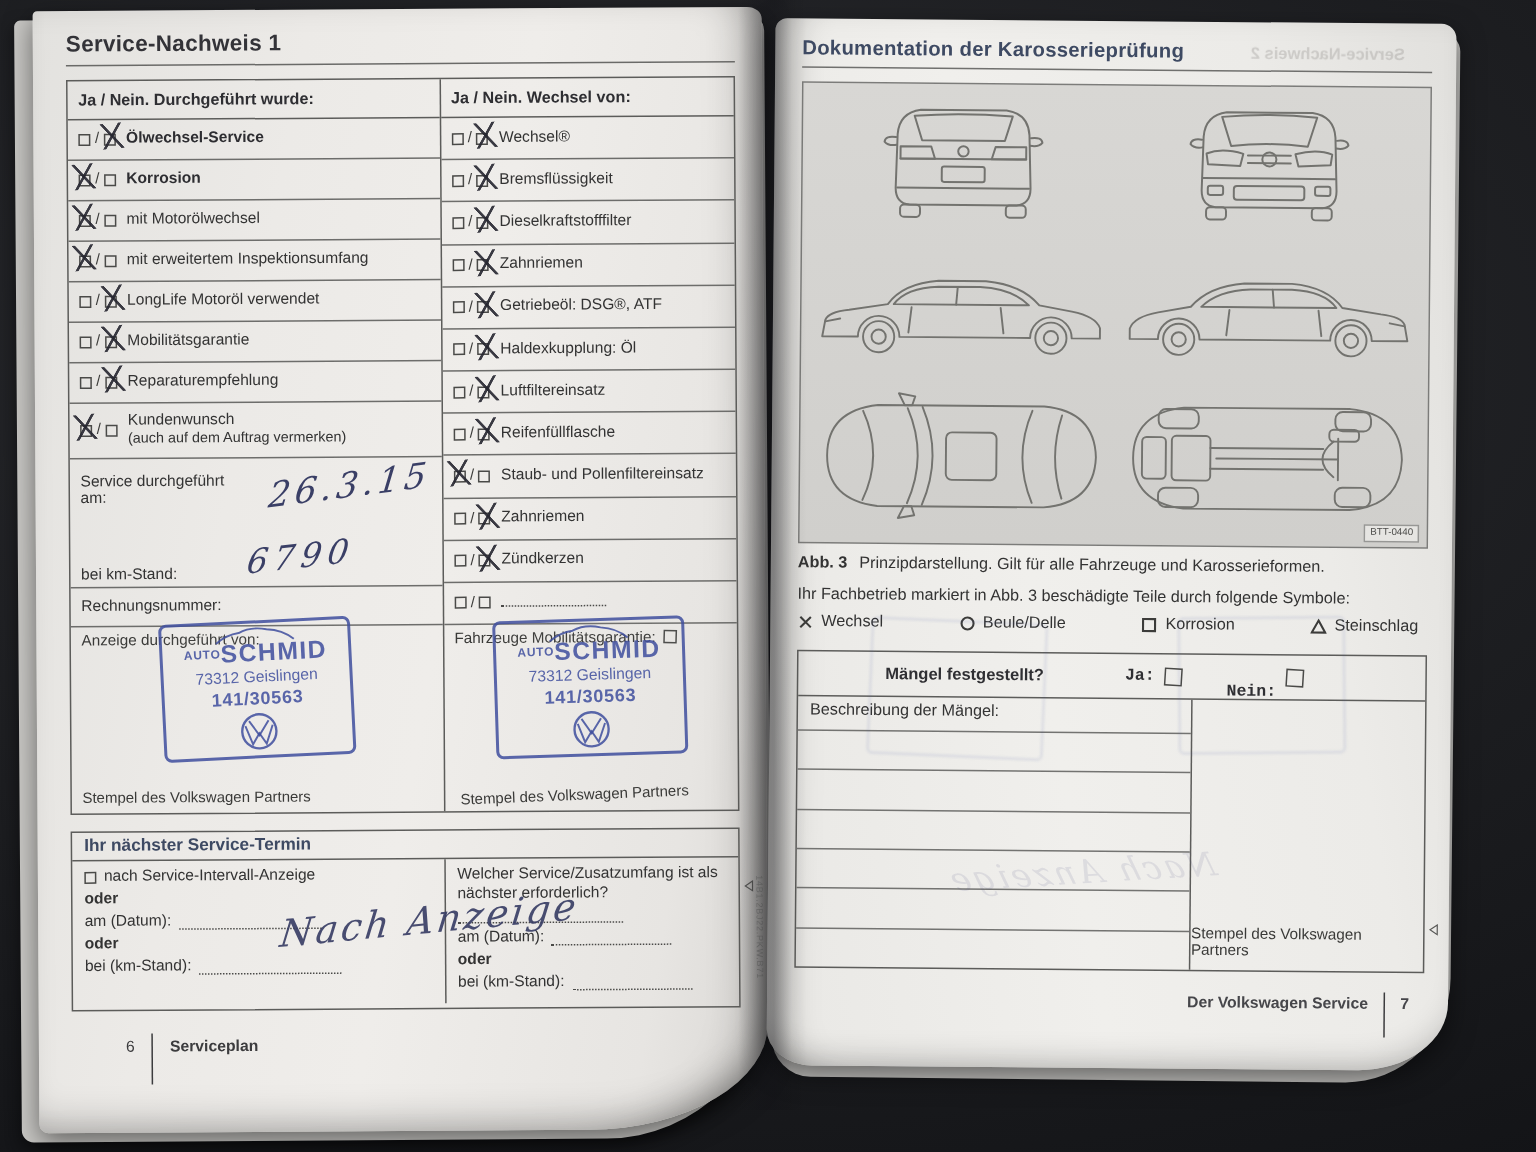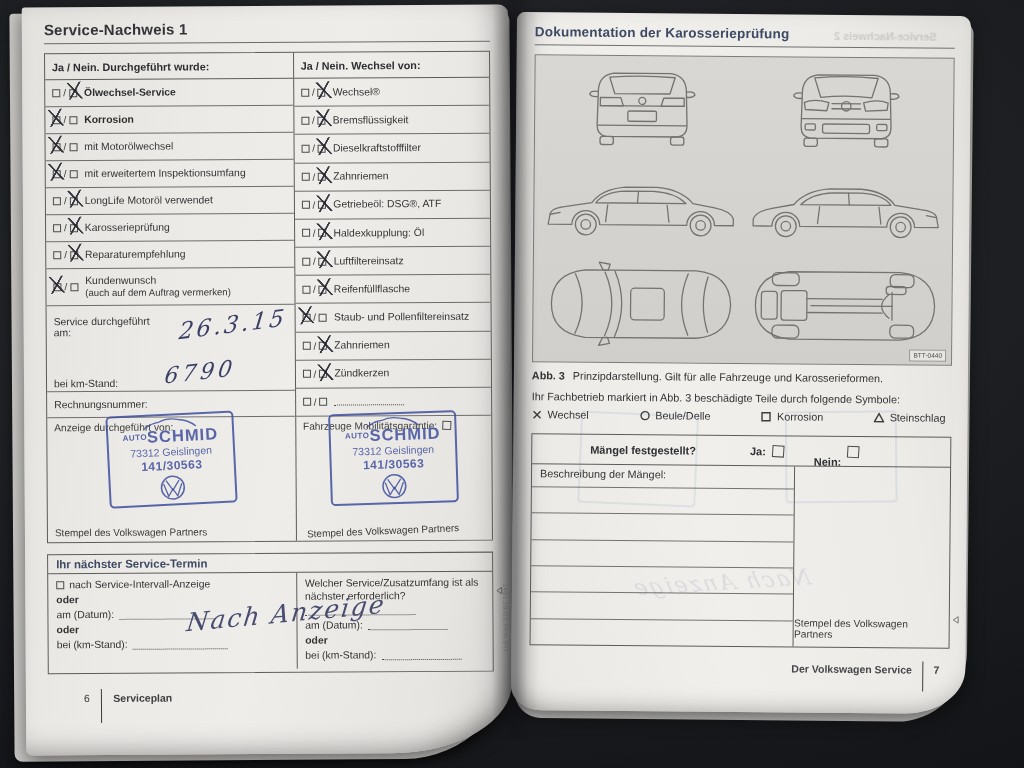--- a/index.html
+++ b/index.html
@@ -212,7 +212,7 @@
                 <span class="cb"></span>
                 <span class="xmark x2"></span>
               </span>
-              <span class="lbl"><span>Karosserieprüfung</span></span>
+              <span class="lbl"><span>Mobilitätsgarantie</span></span>
             </div>
             <div class="crow">
               <span class="cb-pair">

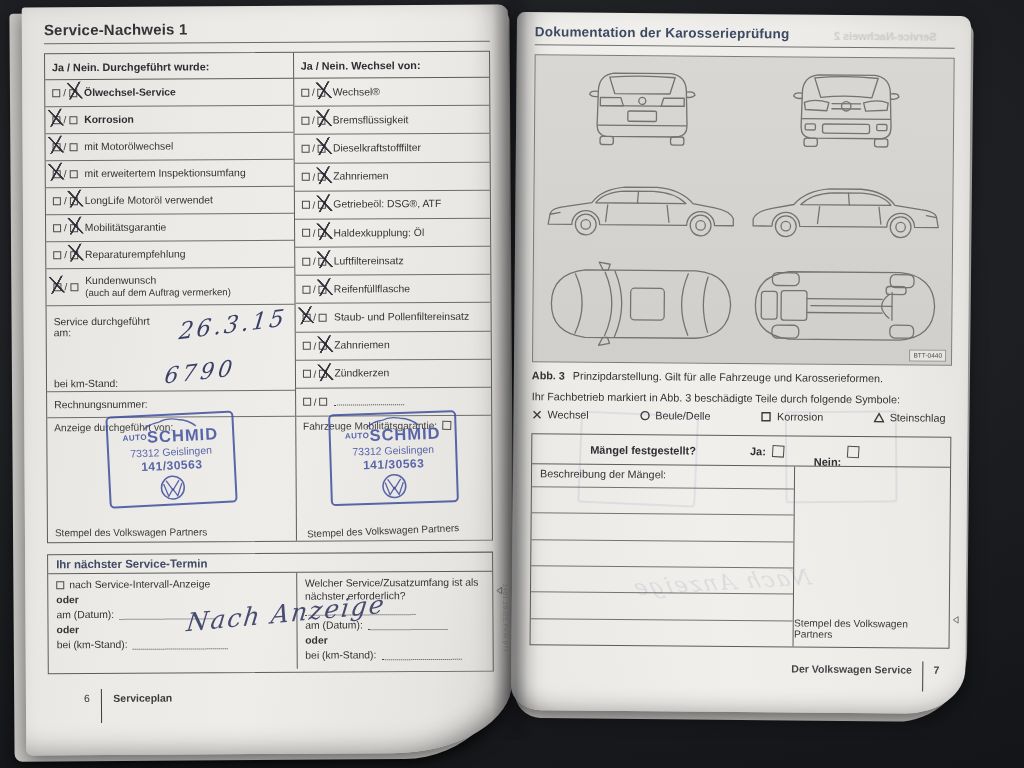--- a/index.html
+++ b/index.html
@@ -134,7 +134,7 @@
   .defbox{border:1.3px solid #5c5c5a;margin-top:13px;height:212px;display:flex;flex-direction:column;}
   .def-head{height:30px;flex:none;border-bottom:1.2px solid #5c5c5a;display:flex;align-items:center;font-size:11px;color:#2f2f33;}
   .def-q{font-weight:bold;margin-left:58px;}
-  .def-yn{font-weight:bold;margin-left:54px;}
+  .def-yn{font-weight:bold;margin-left:54px;font-family:Liberation Mono, monospace;}
   .def-yn.second{margin-left:30px;margin-top:20px;}
   .def-body{flex:1;display:flex;min-height:0;}
   .def-desc{width:63%;border-right:1.1px solid #5c5c5a;display:flex;flex-direction:column;}

